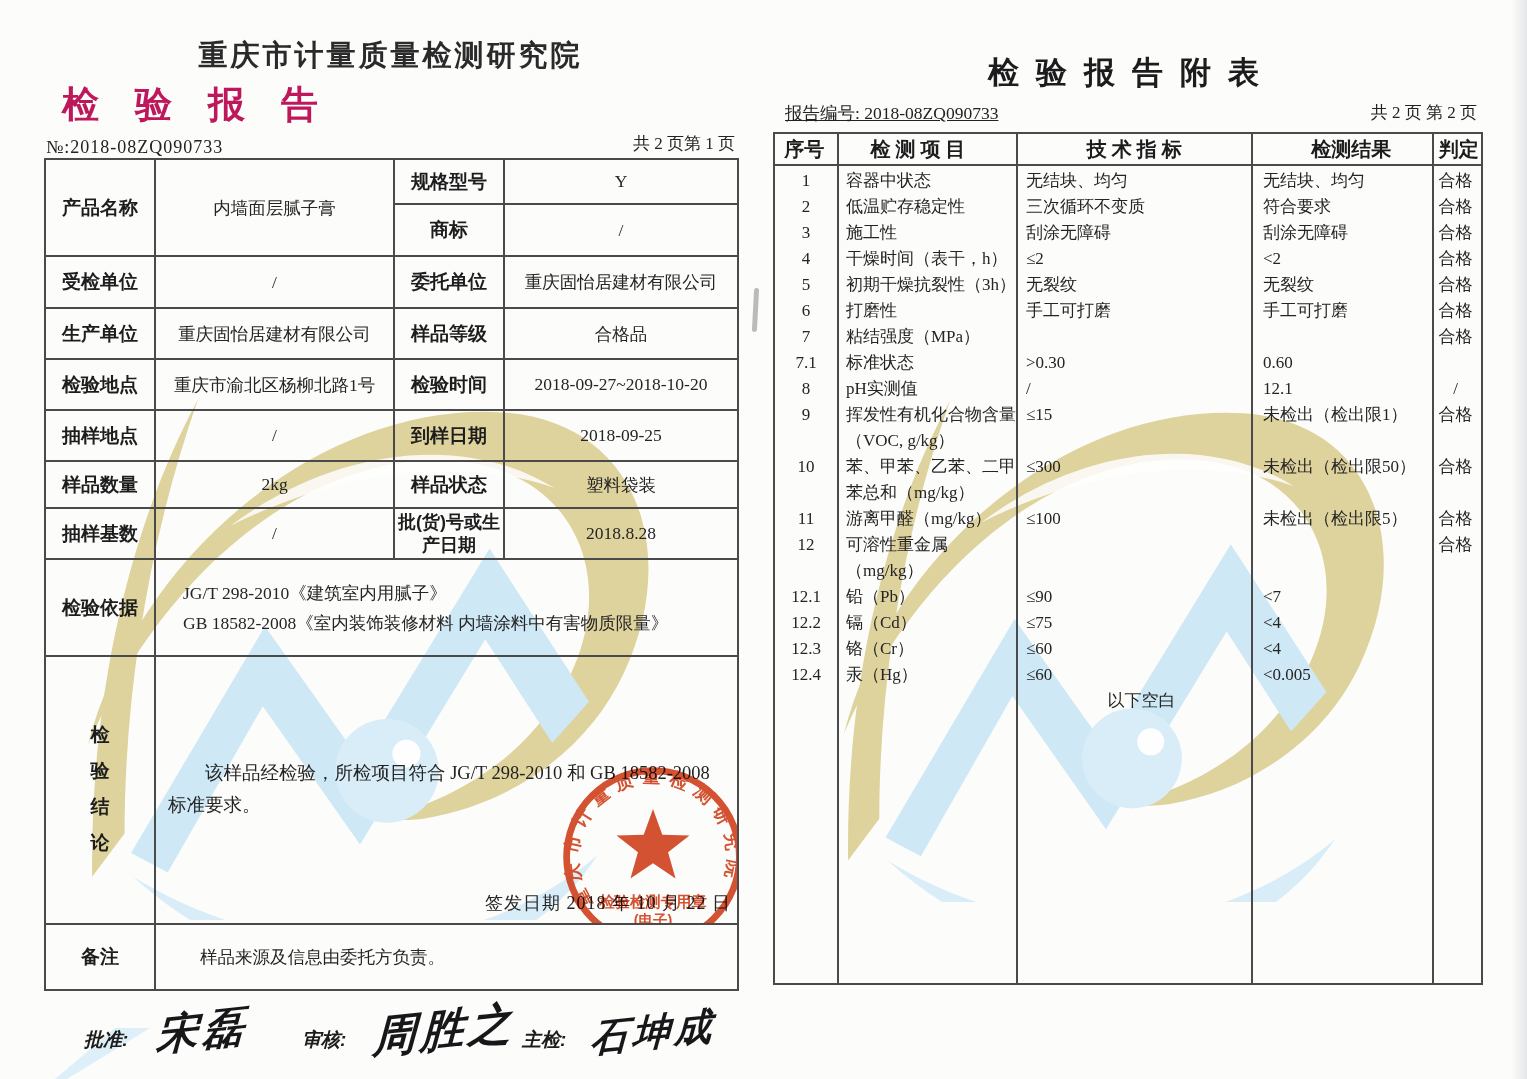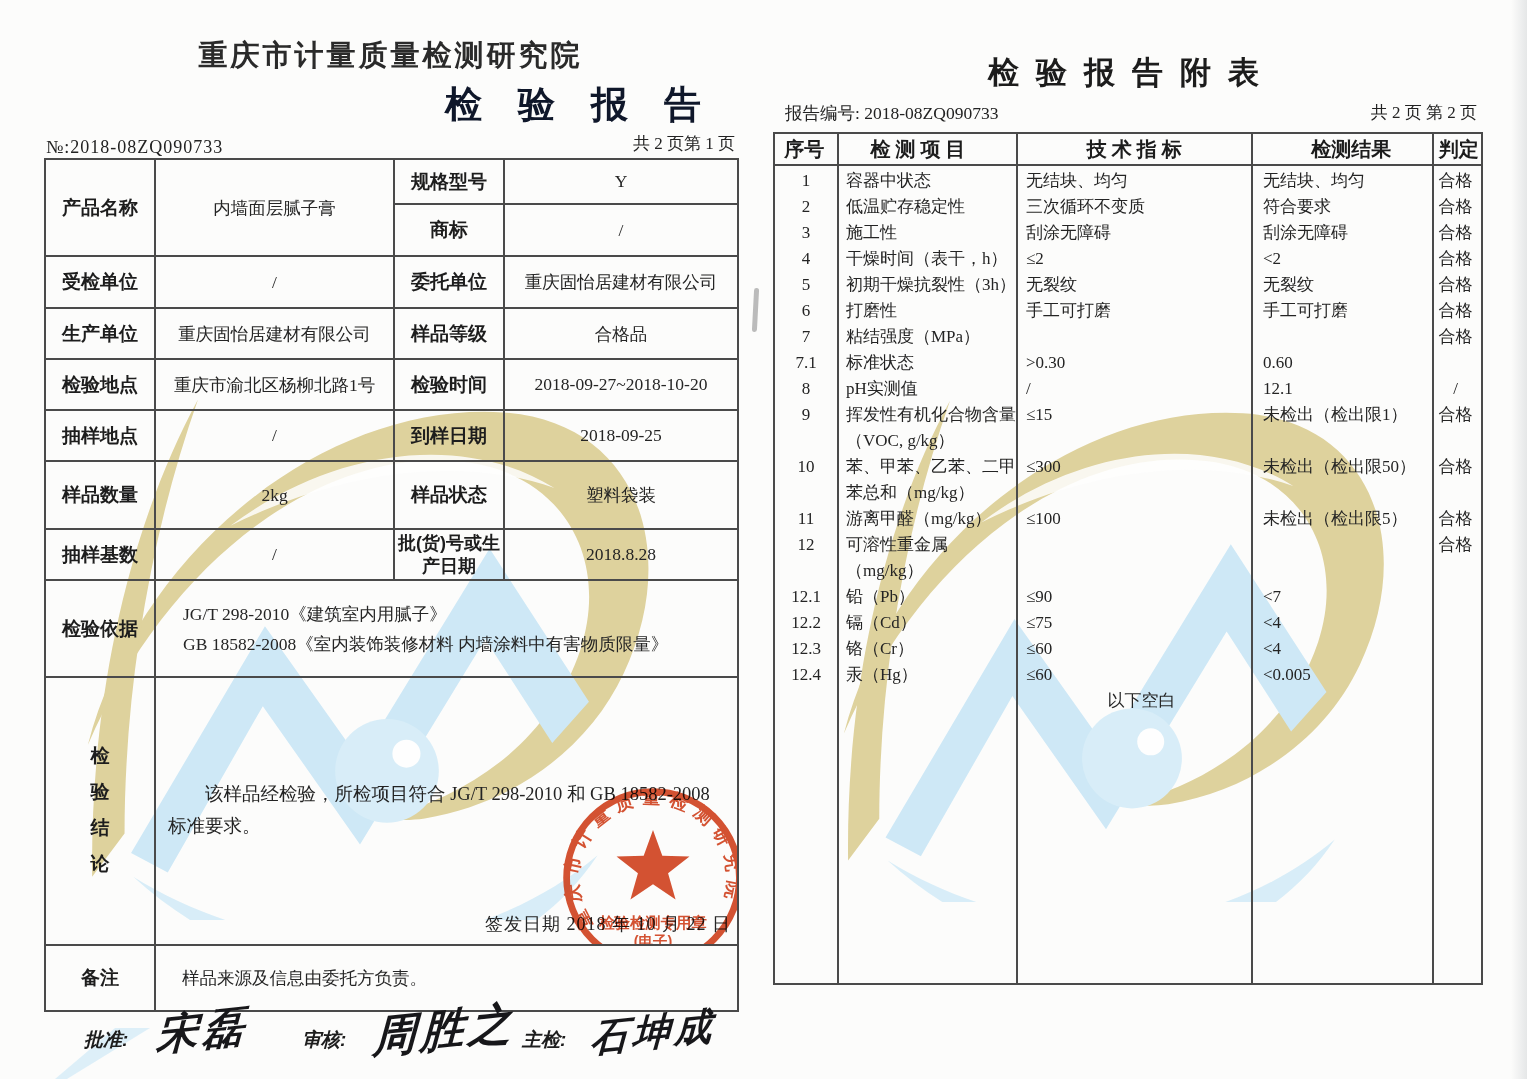--- a/index.html
+++ b/index.html
@@ -16,8 +16,8 @@
   .p1{position:absolute;left:44px;top:0;width:693px;z-index:2;}
   .org-name{position:absolute;left:0;top:36px;width:100%;text-align:center;
             font-size:29px;font-weight:600;letter-spacing:3px;color:#2a2a2a;}
-  .main-title{position:absolute;left:0;top:80px;width:100%;text-align:right;font-weight:700;
-              font-size:37px;letter-spacing:36px;margin-right:-36px;text-indent:18px;color:#0f172a;}
+  .main-title{position:absolute;left:0;top:80px;width:100%;text-align:left;font-weight:700;
+              font-size:37px;letter-spacing:36px;margin-right:-36px;text-indent:18px;color:#be185d;}
   .report-no{position:absolute;left:2px;top:137px;font-size:18px;letter-spacing:1px;}
   .page-ind1{position:absolute;right:2px;top:132px;font-size:17px;}
   

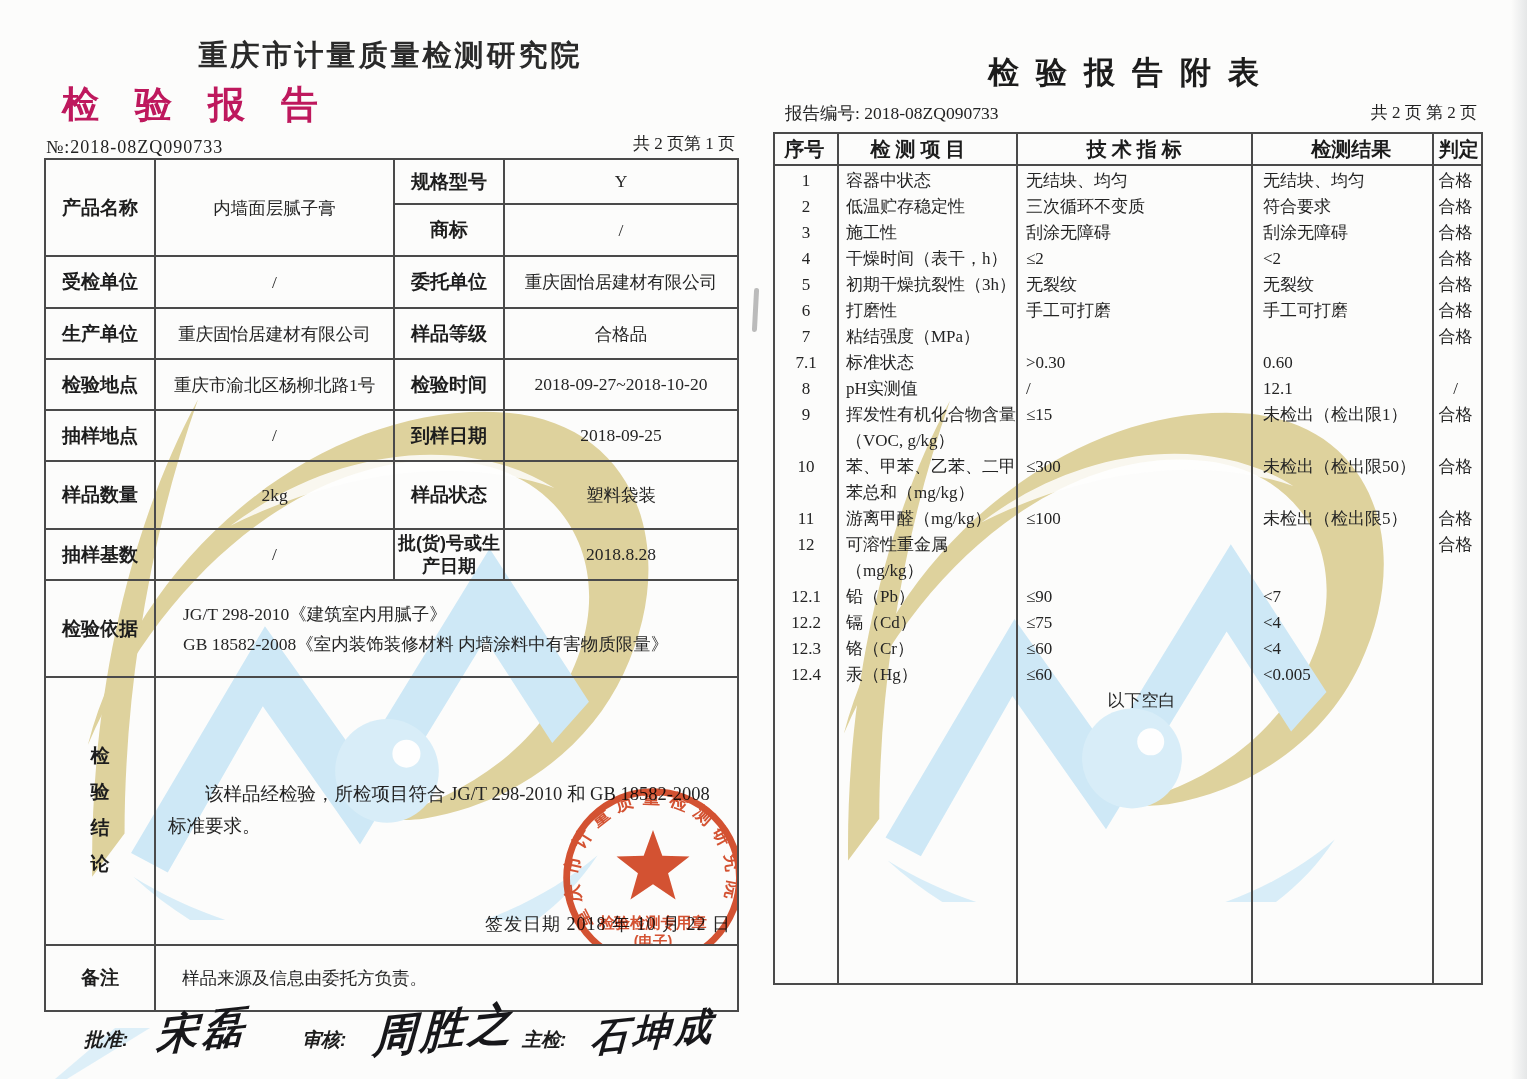--- a/index.html
+++ b/index.html
@@ -49,7 +49,7 @@
   
   .p2-title{position:absolute;left:773px;top:52px;width:710px;text-align:center;font-weight:700;
             font-size:31px;letter-spacing:17px;margin-right:-17px;text-indent:8px;color:#1c1c1c;z-index:2;}
-  .p2-repno{position:absolute;left:785px;top:101px;font-size:17.5px;z-index:2;}
+  .p2-repno{position:absolute;left:785px;top:101px;font-size:17.5px;z-index:2;text-decoration:underline;}
   .p2-pageind{position:absolute;left:773px;top:101px;width:704px;text-align:right;font-size:17px;z-index:2;}
   .rtable{position:absolute;left:773px;top:132px;width:710px;height:853px;
           border:2px solid #4a4a4a;box-sizing:border-box;z-index:2;}

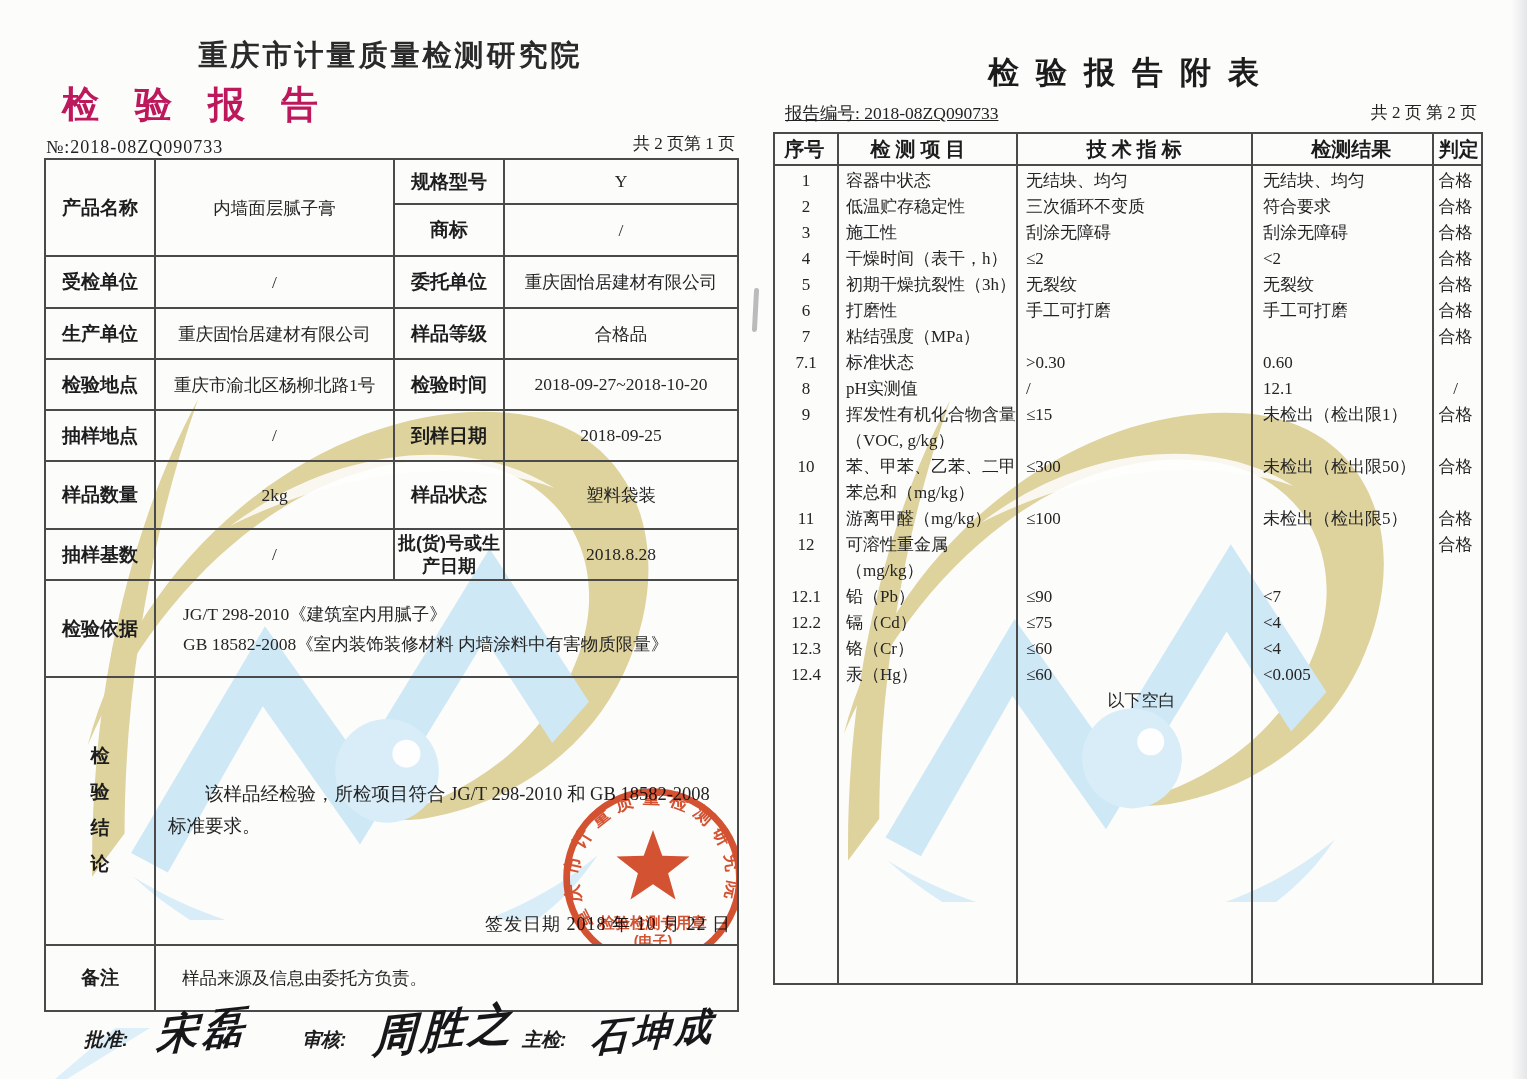--- a/index.html
+++ b/index.html
@@ -148,7 +148,7 @@
       <td class="lbl">到样日期</td>
       <td class="val">2018-09-25</td>
     </tr>
-    <tr style="height:68px">
+    <tr style="height:47px">
       <td class="lbl">样品数量</td>
       <td class="val">2kg</td>
       <td class="lbl">样品状态</td>

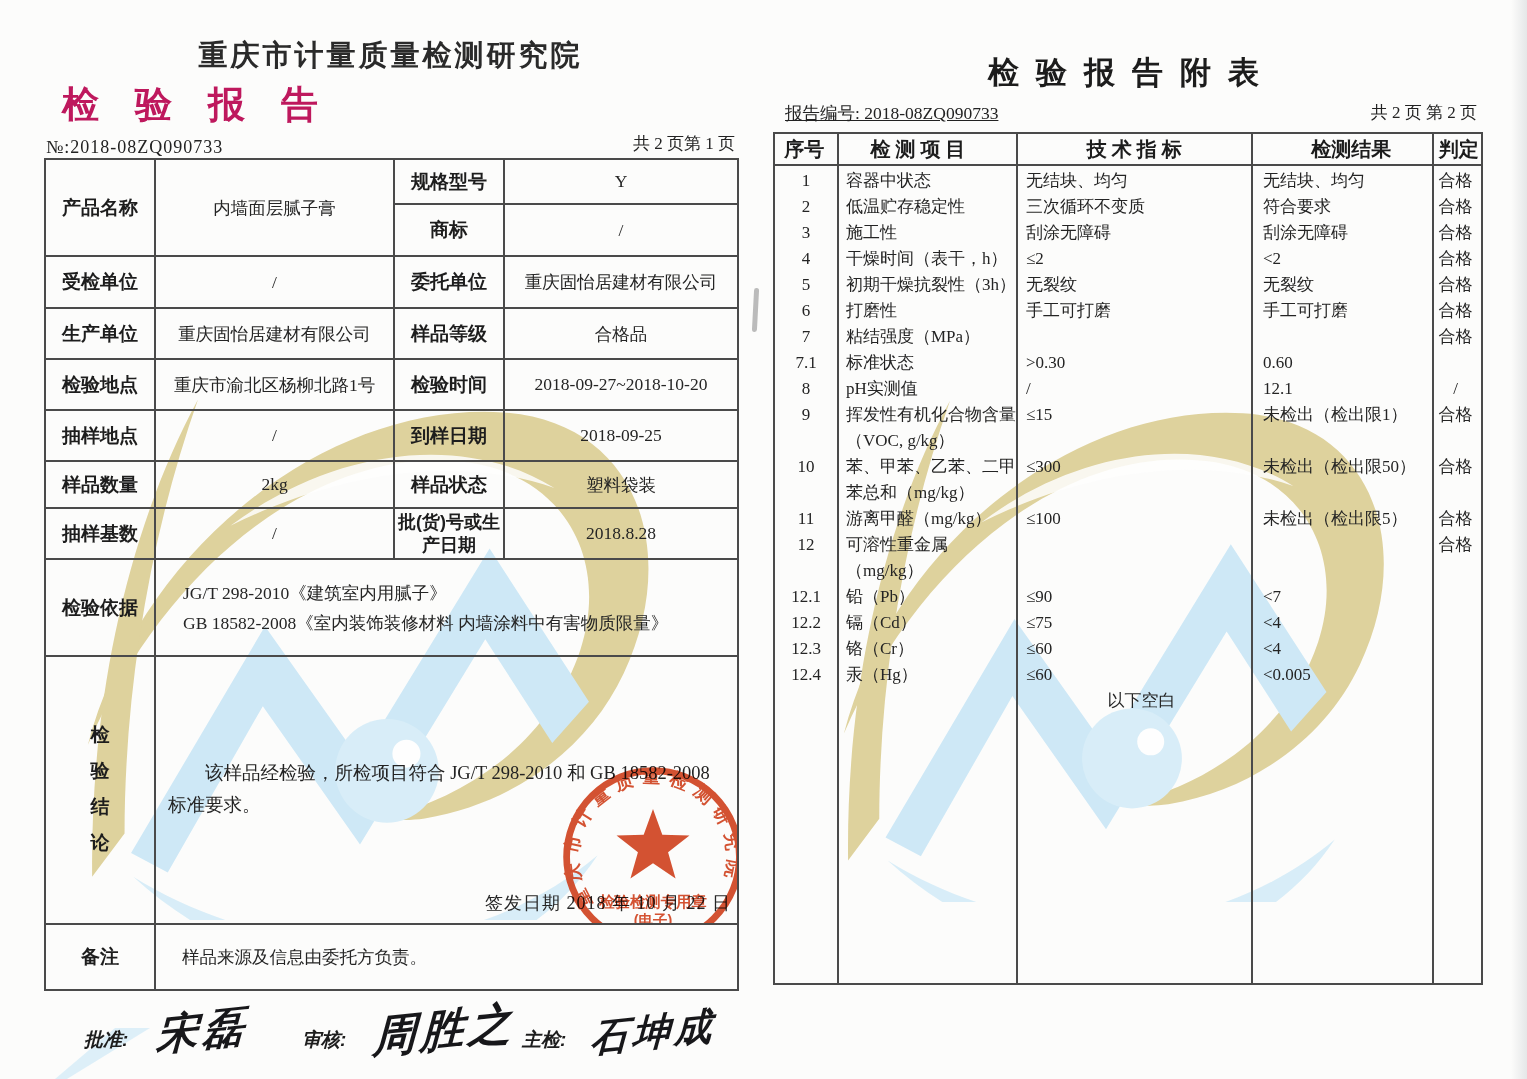--- a/index.html
+++ b/index.html
@@ -36,7 +36,7 @@
   .concl-text{position:absolute;left:12px;top:100px;width:562px;text-align:left;
               text-indent:2em;font-size:18.5px;line-height:32px;color:#232323;}
   .issue-date{position:absolute;right:6px;bottom:8px;font-size:18px;letter-spacing:1px;}
-  .remark-val{text-align:left;padding-left:26px;font-size:17.5px;}
+  .remark-val{text-align:left;padding-left:44px;font-size:17.5px;}
   
   .stamp{position:absolute;right:-12px;top:104px;width:192px;height:192px;
          mix-blend-mode:multiply;opacity:.9;z-index:4;overflow:visible;}

